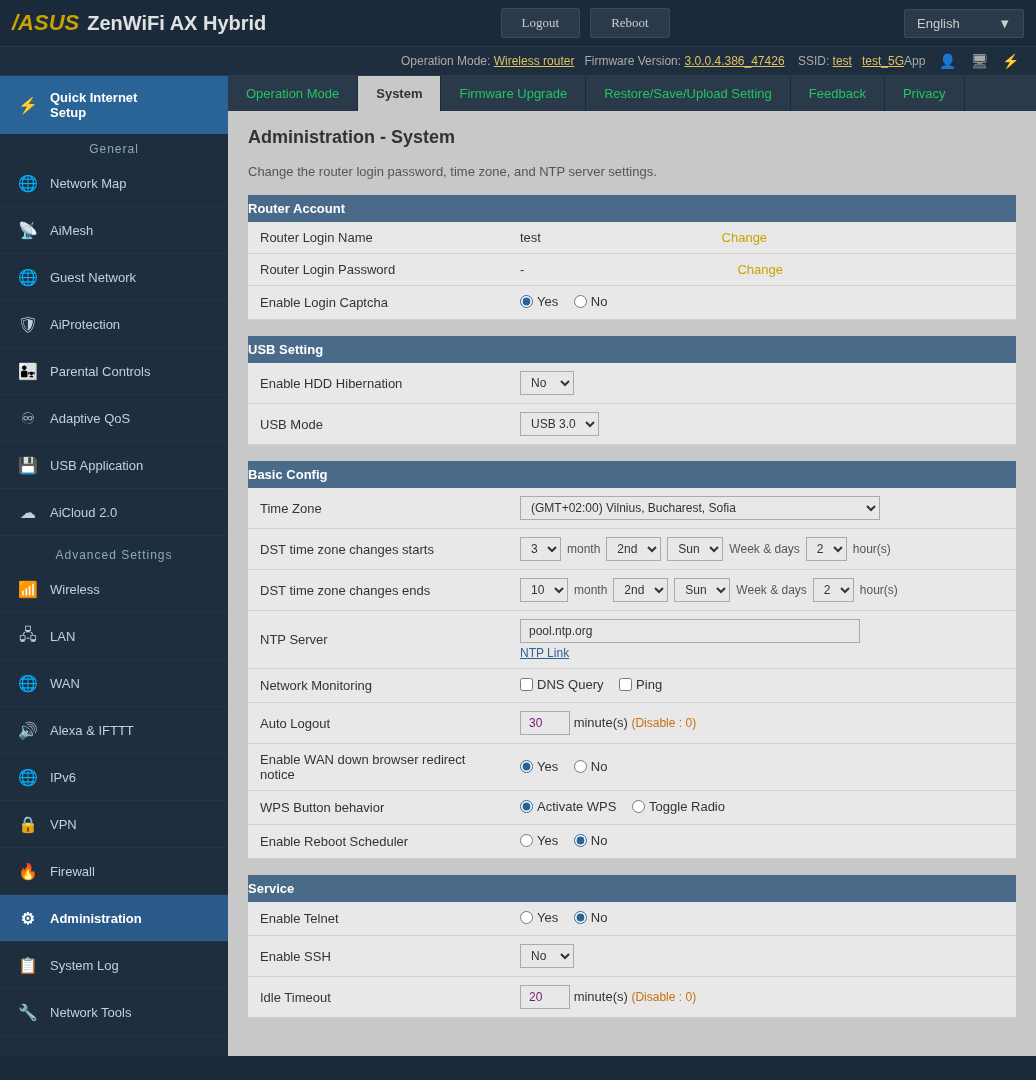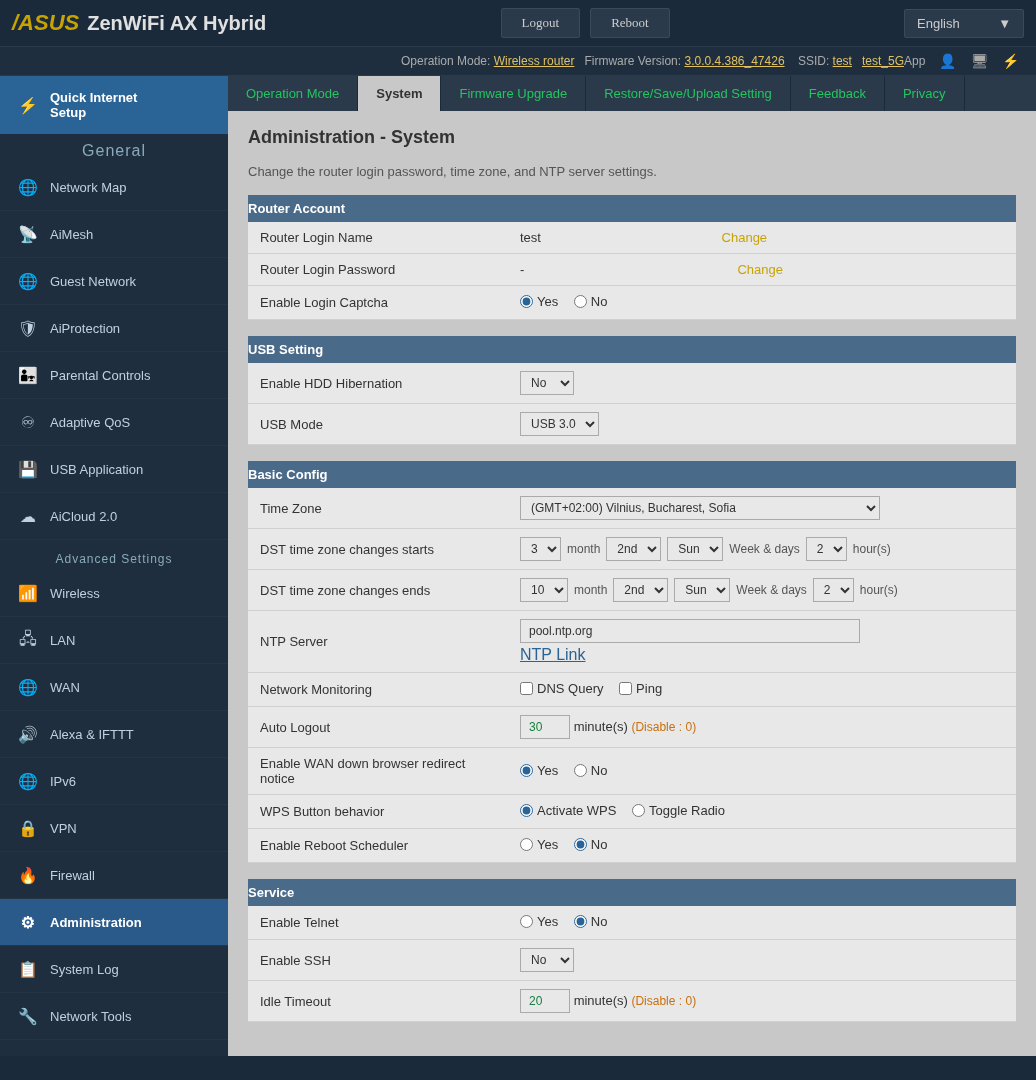--- a/index.html
+++ b/index.html
@@ -29,7 +29,7 @@
     .sidebar { width: 228px; background: #1e2e3e; flex-shrink: 0; overflow-y: auto; }
     .sidebar-quick { background: #2a6496; padding: 0; }
     .sidebar-quick-btn { display: flex; align-items: center; gap: 10px; padding: 14px 16px; color: #fff; cursor: pointer; font-size: 13px; font-weight: bold; }
-    .sidebar-section { color: #8aaabb; font-size: 16px; text-align: center; padding: 8px 0 4px; letter-spacing: 1px; }
+    .sidebar-section { color: #8aaabb; font-size: 12px; text-align: center; padding: 8px 0 4px; letter-spacing: 1px; }
     .sidebar-item { display: flex; align-items: center; gap: 10px; padding: 11px 16px; color: #c0d0e0; cursor: pointer; font-size: 13px; border-bottom: 1px solid #253545; }
     .sidebar-item.active { background: #2a5a8a; color: #fff; font-weight: bold; }
     .sidebar-item-icon { width: 24px; height: 24px; display: flex; align-items: center; justify-content: center; font-size: 16px; flex-shrink: 0; }

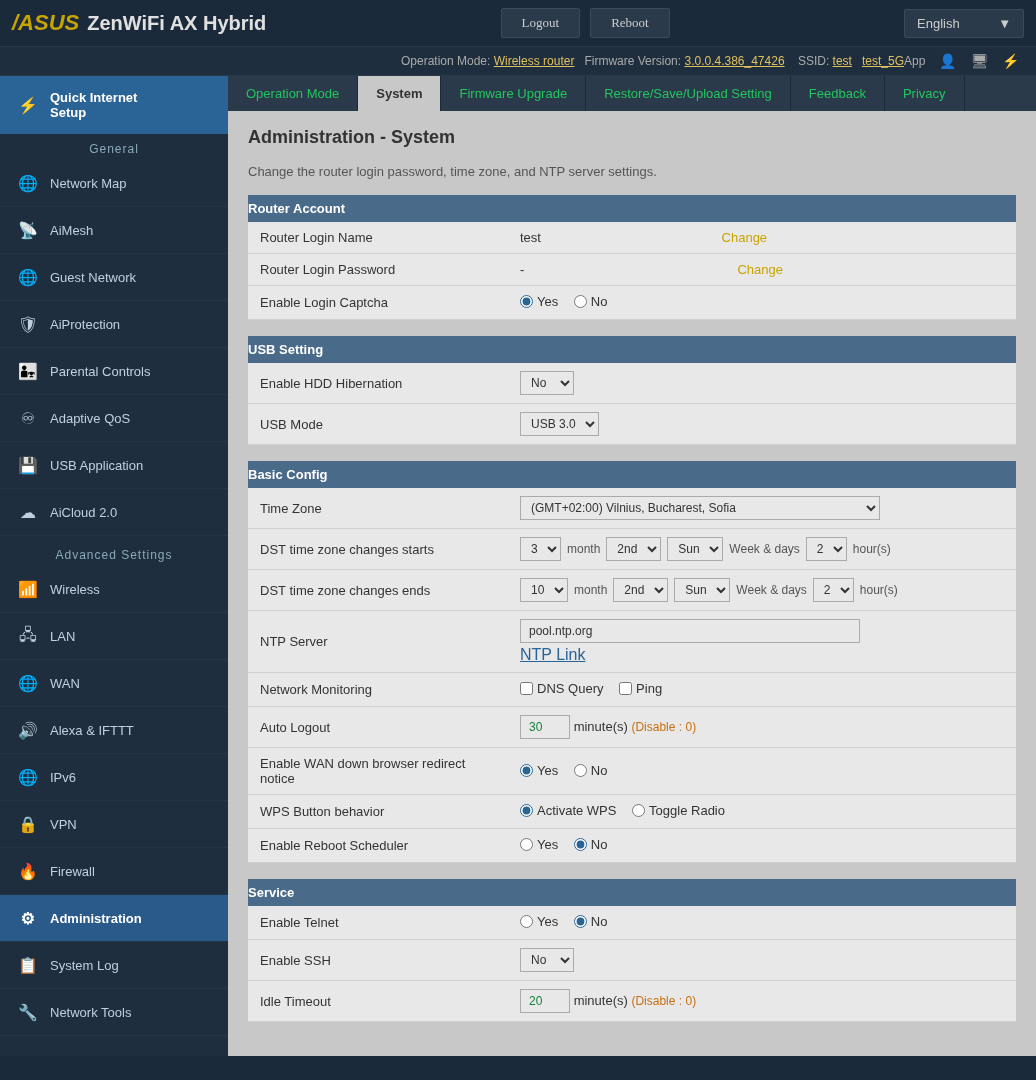--- a/index.html
+++ b/index.html
@@ -66,7 +66,7 @@
     .text-input { background: #e8e8e8; border: 1px solid #aaa; color: #333; padding: 4px 8px; font-size: 12px; width: 340px; }
     .text-input-sm { background: #e8e8e8; border: 1px solid #aaa; color: #15803d; padding: 4px 8px; font-size: 12px; width: 50px; }
 
-    .ntp-link { color: #2a6496; text-decoration: underline; cursor: pointer; font-size: 16px; display: block; margin-top: 3px; }
+    .ntp-link { color: #2a6496; text-decoration: underline; cursor: pointer; font-size: 12px; display: block; margin-top: 3px; }
     .orange-text { color: #c87010; font-size: 12px; }
     .checkbox-label { display: inline-flex; align-items: center; gap: 4px; margin-right: 12px; cursor: pointer; color: #333; font-size: 13px; }
 

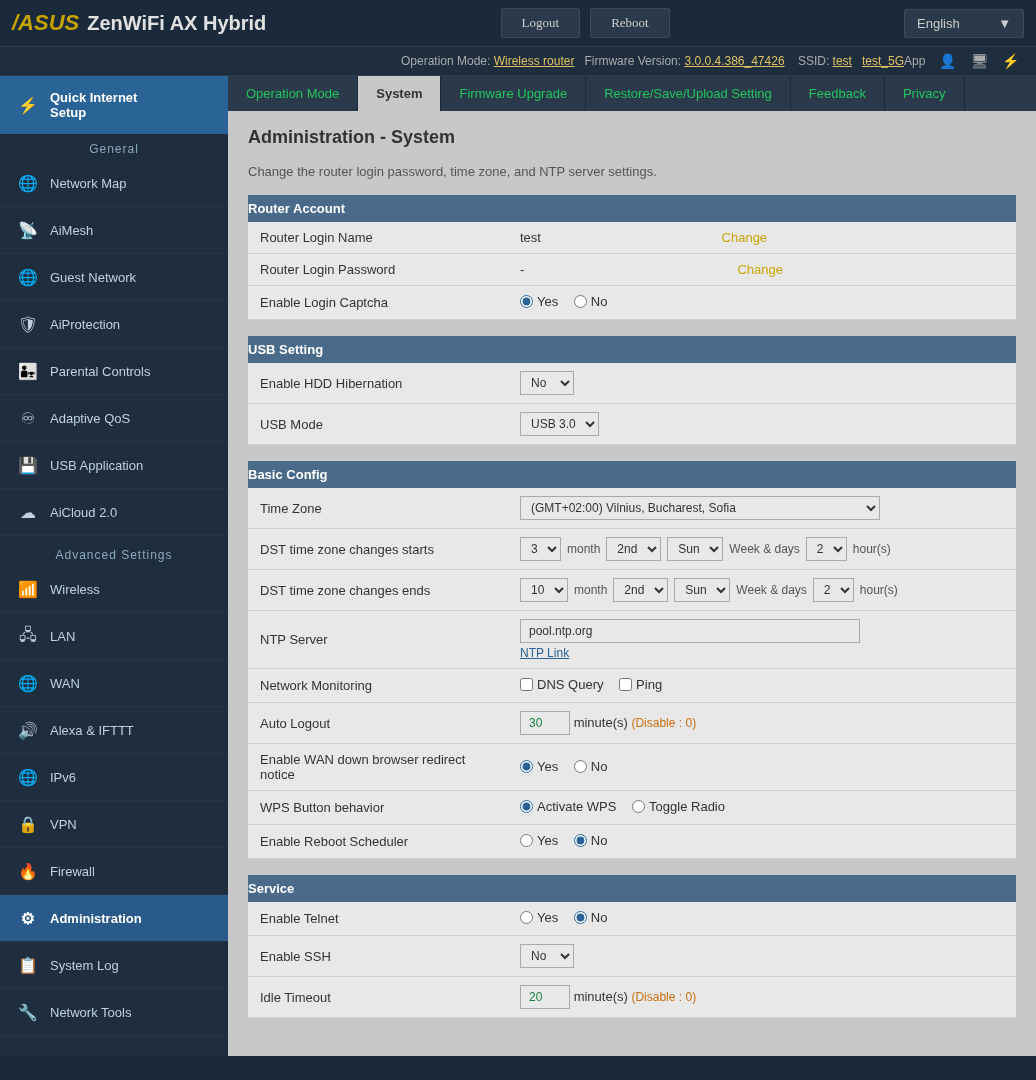--- a/index.html
+++ b/index.html
@@ -64,7 +64,7 @@
     select.form-select { background: #e8e8e8; border: 1px solid #aaa; color: #333; padding: 3px 6px; font-size: 12px; cursor: pointer; }
 
     .text-input { background: #e8e8e8; border: 1px solid #aaa; color: #333; padding: 4px 8px; font-size: 12px; width: 340px; }
-    .text-input-sm { background: #e8e8e8; border: 1px solid #aaa; color: #15803d; padding: 4px 8px; font-size: 12px; width: 50px; }
+    .text-input-sm { background: #e8e8e8; border: 1px solid #aaa; color: #701a75; padding: 4px 8px; font-size: 12px; width: 50px; }
 
     .ntp-link { color: #2a6496; text-decoration: underline; cursor: pointer; font-size: 12px; display: block; margin-top: 3px; }
     .orange-text { color: #c87010; font-size: 12px; }

